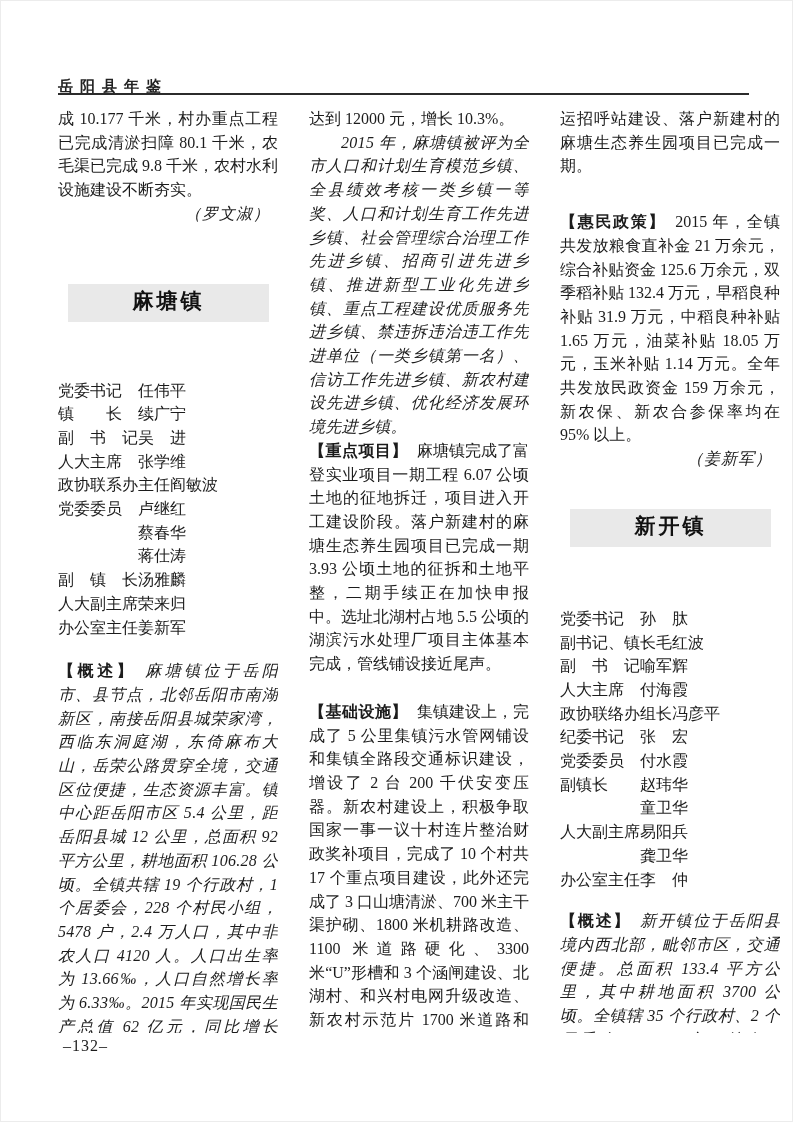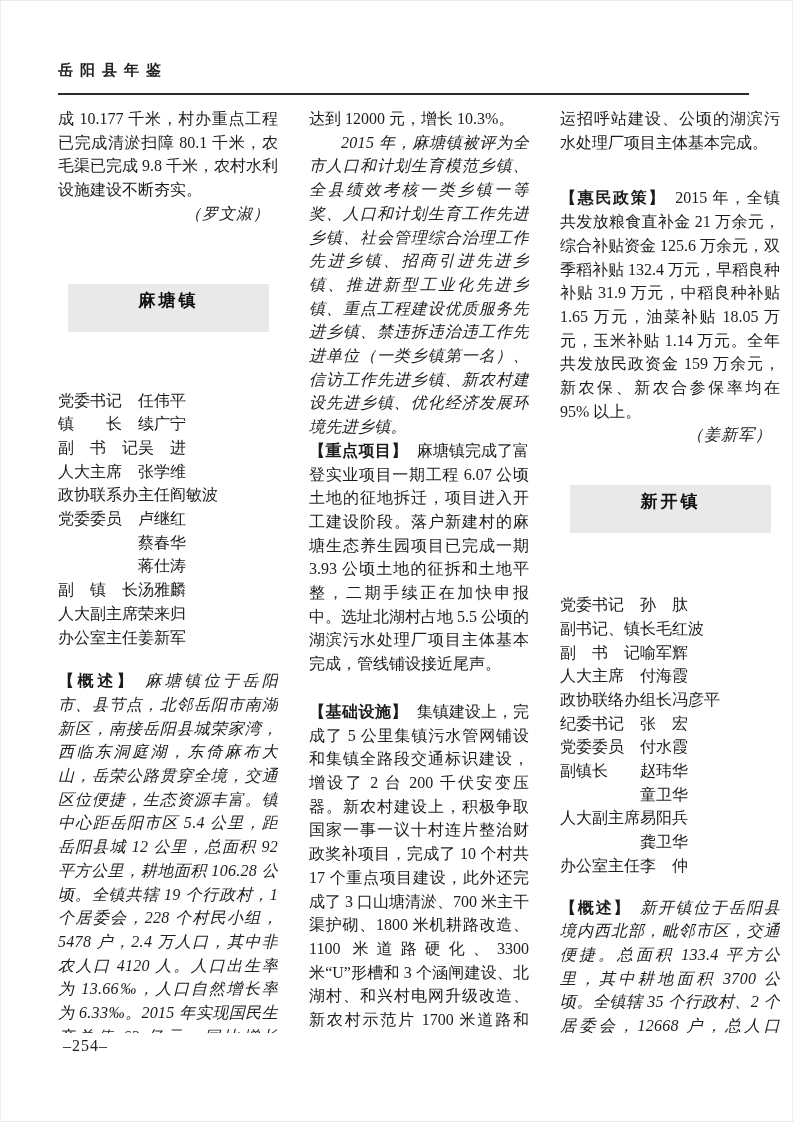--- a/index.html
+++ b/index.html
@@ -17,7 +17,7 @@
   .running-head {
     position: absolute;
     left: 57px;
-    top: 60px;
+    top: 76px;
     font-family: "Liberation Sans", "DejaVu Sans", sans-serif;
     font-weight: bold;
     font-size: 15px;

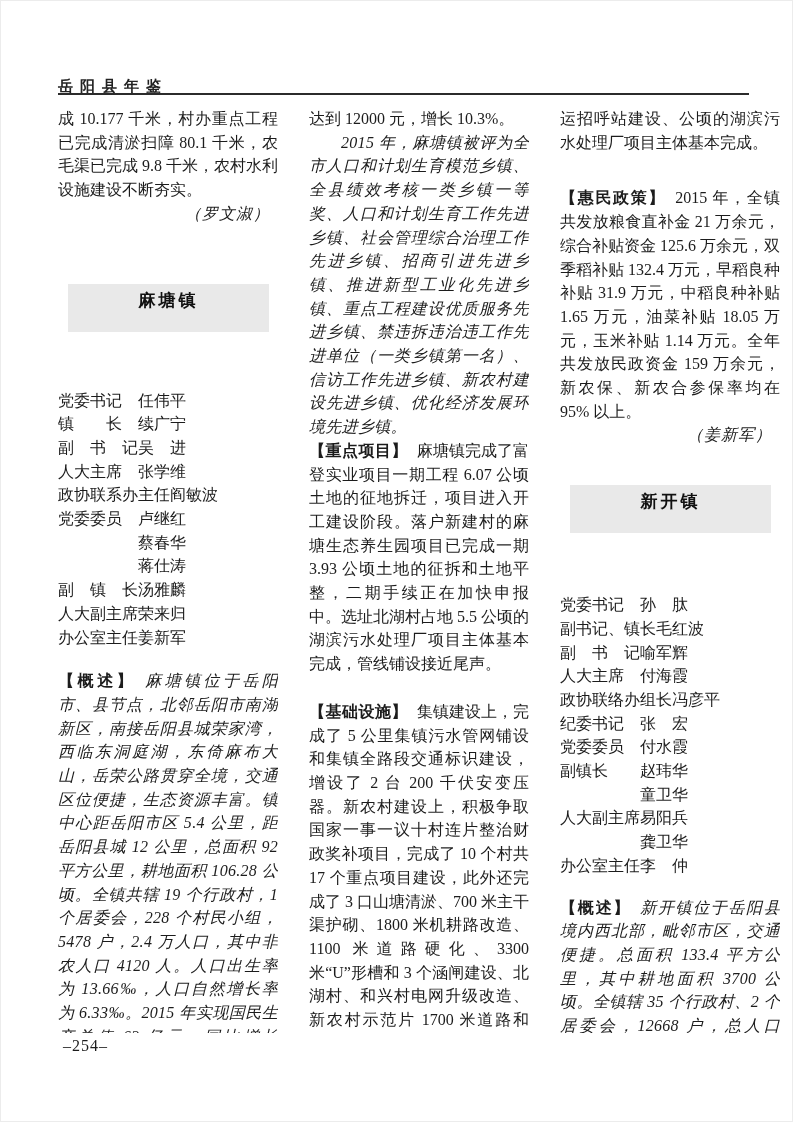--- a/index.html
+++ b/index.html
@@ -170,7 +170,7 @@
     </div>
 
     <div class="col">
-      <p>运招呼站建设、公顷的湖滨污水处理厂项目主体基本完成。</p>
+      <p>运招呼站建设、落户新建村的麻塘生态养生园项目已完成一期。</p>
       <p class="c3-sec1"><span class="seclabel">【惠民政策】</span><span>2015 年，全镇共发放粮食直补金 21 万余元，综合补贴资金 125.6 万余元，双季稻补贴 132.4 万元，早稻良种补贴 31.9 万元，中稻良种补贴 1.65 万元，油菜补贴 18.05 万元，玉米补贴 1.14 万元。全年共发放民政资金 159 万余元，新农保、新农合参保率均在 95% 以上。</span></p>
       <p class="sig">（姜新军）</p>
       <div class="townbox c3-townbox">新开镇</div>

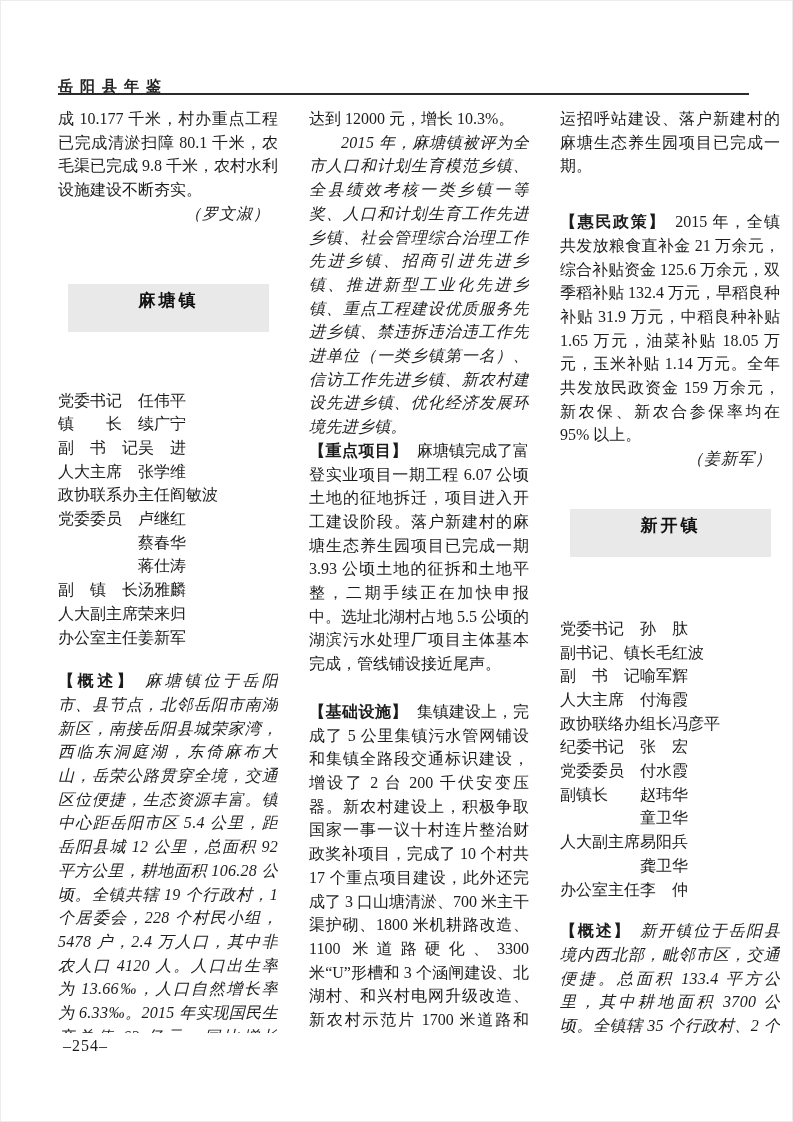--- a/index.html
+++ b/index.html
@@ -68,12 +68,12 @@
   }
   .townbox {
     background: #e9e9e9;
-    height: 48px;
+    height: 38px;
     line-height: 33px;
     text-align: center;
     font-family: "Liberation Sans", "DejaVu Sans", sans-serif;
     font-weight: bold;
-    font-size: 17px;
+    font-size: 21px;
     letter-spacing: 3px;
     color: #111;
   }

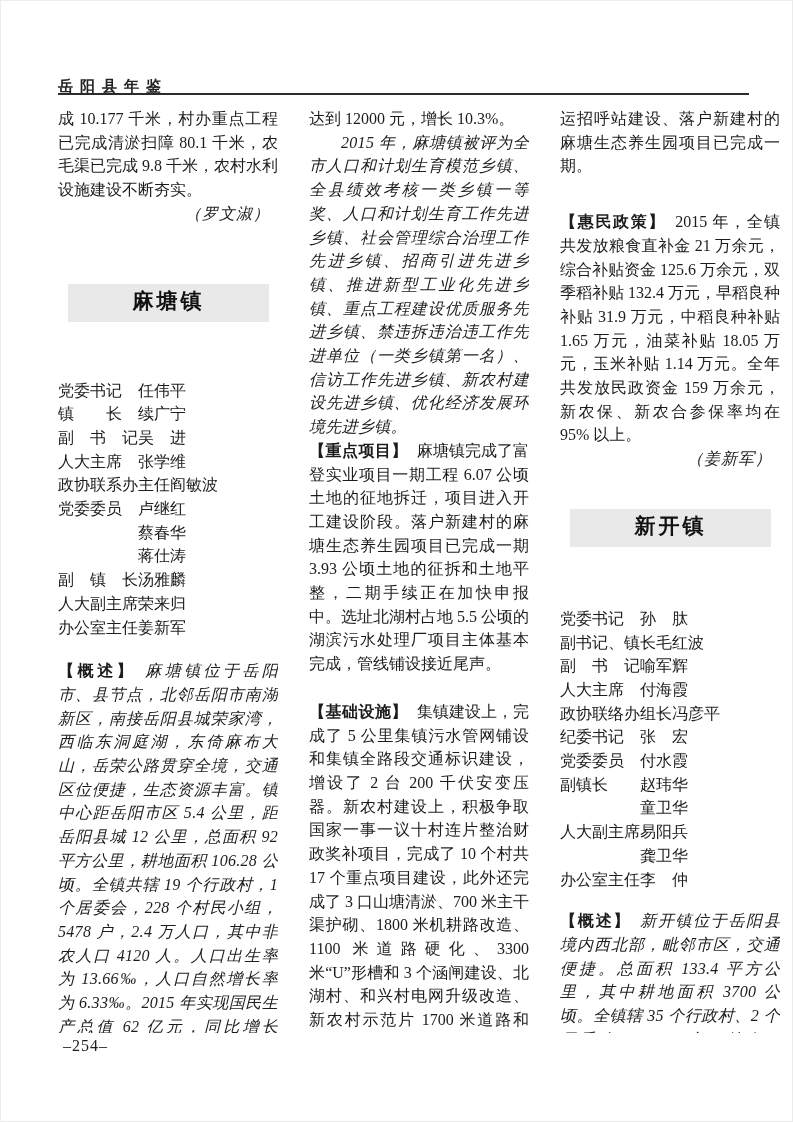--- a/index.html
+++ b/index.html
@@ -229,7 +229,7 @@
 
   </div>
 
-  <div class="pagenum">–254–</div>
+  <div class="pagenum">–132–</div>
 
 </div>
 

